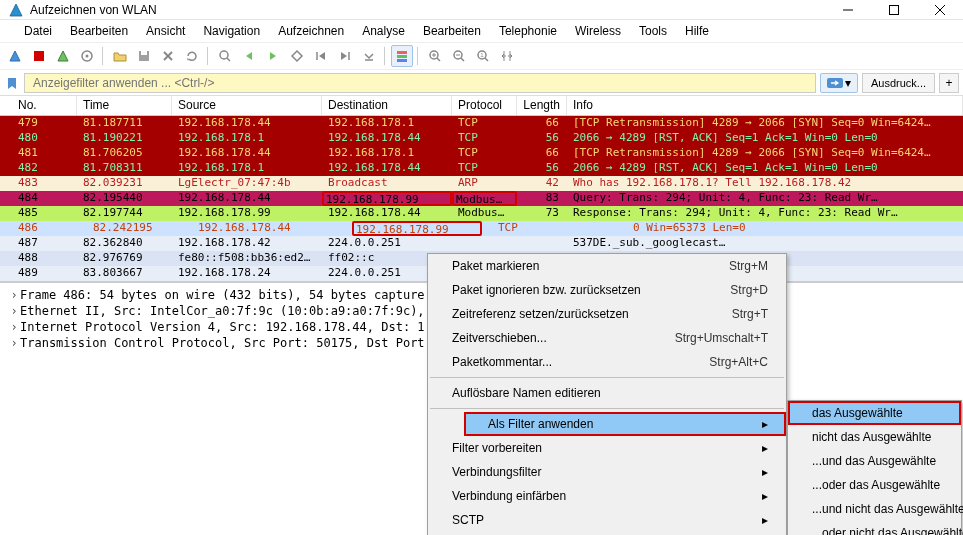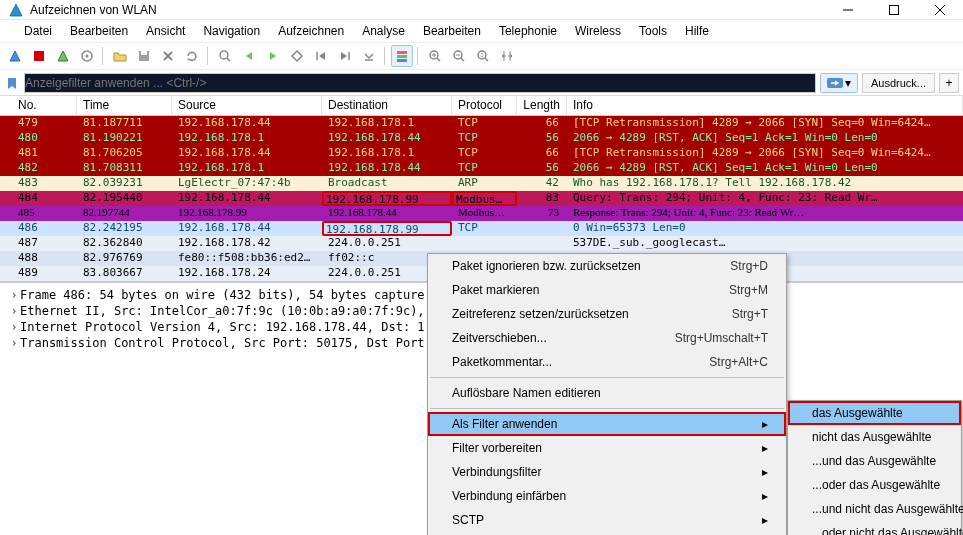--- a/index.html
+++ b/index.html
@@ -18,7 +18,7 @@
   .tsep { width: 1px; height: 18px; background: #ccc; margin: 0 4px 0 2px; }
   .filterbar { height: 26px; display: flex; align-items: center; padding: 2px 4px; gap: 4px; border-bottom: 1px solid #ddd; }
   .filter-icon { width: 16px; height: 16px; display: flex; align-items: center; justify-content: center; }
-  .filter-input { flex: 1; height: 20px; border: 1px solid #ccc; padding: 0 0; font-size: 12px; color: #888; background: #0f172a; }
+  .filter-input { flex: 1; height: 20px; border: 1px solid #ccc; padding: 0 8px; font-size: 12px; color: #888; background: #fef9c3; }
   .filter-btn { height: 20px; padding: 0 6px; border: 1px solid #a0c4e8; background: #e8f0fa; display: flex; align-items: center; border-radius: 2px; }
   .expr-btn { height: 20px; padding: 0 8px; border: 1px solid #ccc; background: #f5f5f5; font-size: 11px; }
   .plus-btn { width: 20px; height: 20px; border: 1px solid #ccc; background: #f5f5f5; display: flex; align-items: center; justify-content: center; }

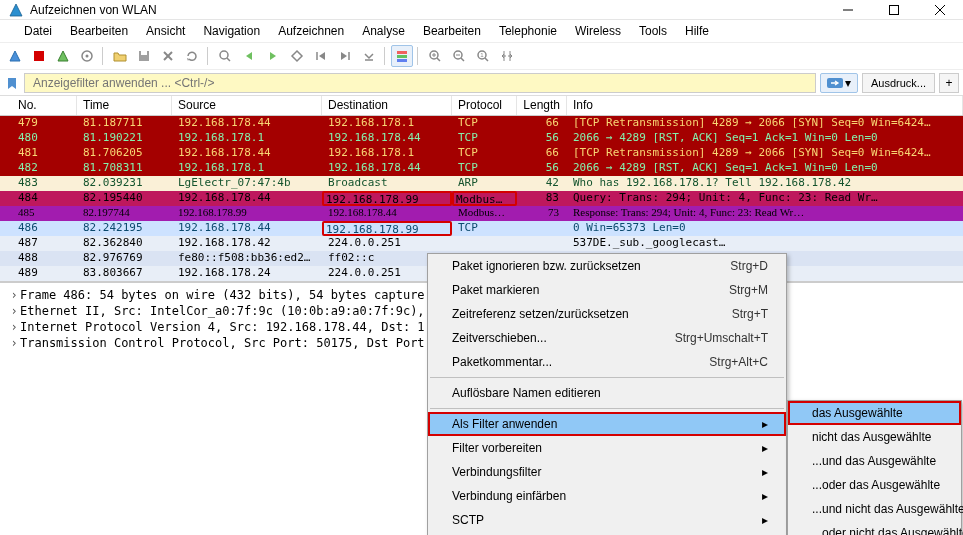--- a/index.html
+++ b/index.html
@@ -37,7 +37,7 @@
   .prow > div { padding: 0 6px; overflow: hidden; text-overflow: clip; white-space: nowrap; }
   .prow.tcp-retrans { background: #a40000; color: #f8d674; }
   .prow.tcp-rst { background: #a40000; color: #86efac; }
-  .prow.arp { background: #faf0d7; color: #14532d; }
+  .prow.arp { background: #faf0d7; color: #b91c1c; }
   .prow.modbus { background: #be185d; color: #000; }
   .prow.modbus.resp { background: #a21caf; font-family: Liberation Serif, serif; }
   .prow.tcp-sel { background: #cde2ff; color: #0c4a6e; }

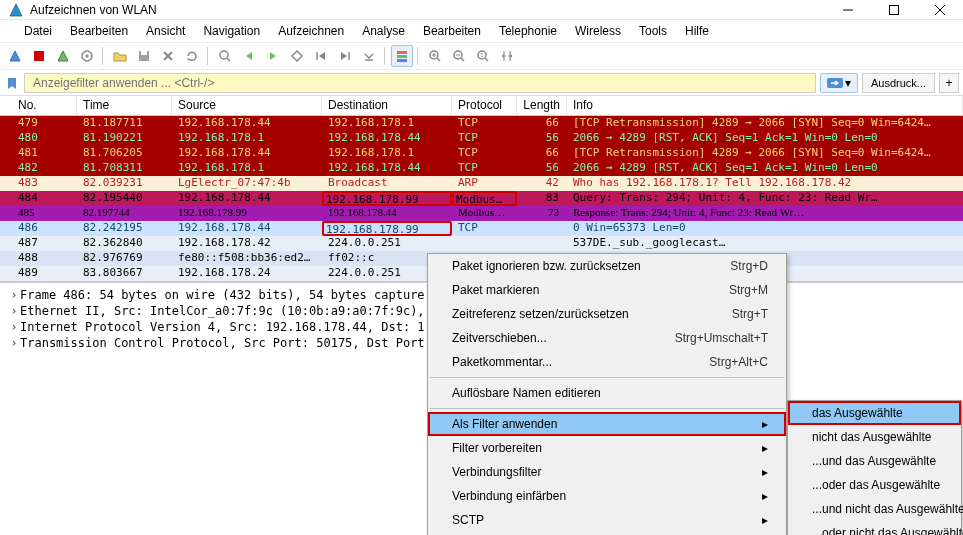--- a/index.html
+++ b/index.html
@@ -39,7 +39,7 @@
   .prow.tcp-rst { background: #a40000; color: #86efac; }
   .prow.arp { background: #faf0d7; color: #b91c1c; }
   .prow.modbus { background: #be185d; color: #000; }
-  .prow.modbus.resp { background: #a21caf; font-family: Liberation Serif, serif; }
+  .prow.modbus.resp { background: #bef264; }
   .prow.tcp-sel { background: #cde2ff; color: #0c4a6e; }
   .prow.mdns { background: #e8eef7; color: #000; }
   .prow.mdns.alt { background: #dae3f3; }

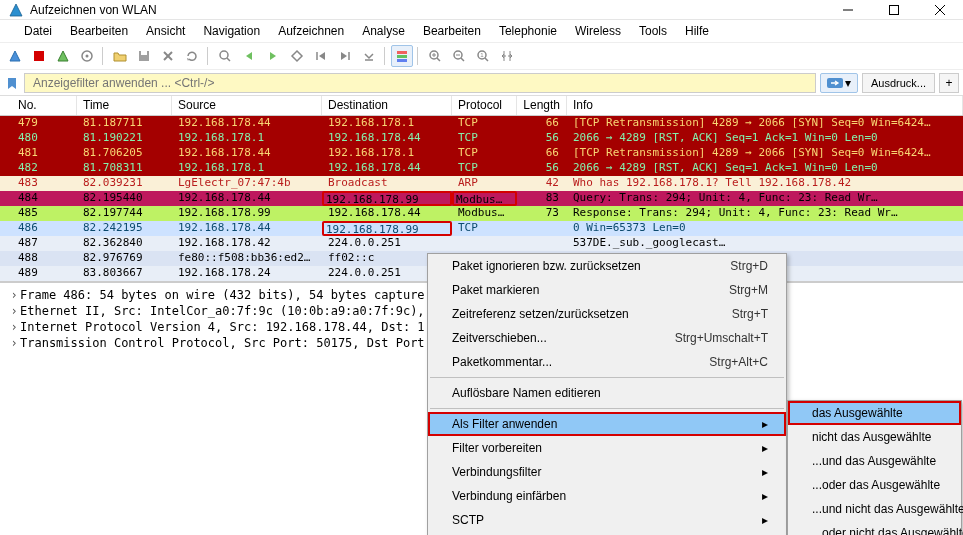--- a/index.html
+++ b/index.html
@@ -40,7 +40,7 @@
   .prow.arp { background: #faf0d7; color: #b91c1c; }
   .prow.modbus { background: #be185d; color: #000; }
   .prow.modbus.resp { background: #bef264; }
-  .prow.tcp-sel { background: #cde2ff; color: #0c4a6e; }
+  .prow.tcp-sel { background: #cde2ff; color: #c2410c; gap: 10px; }
   .prow.mdns { background: #e8eef7; color: #000; }
   .prow.mdns.alt { background: #dae3f3; }
   .col-len-cell { text-align: right; padding-right: 8px !important; }

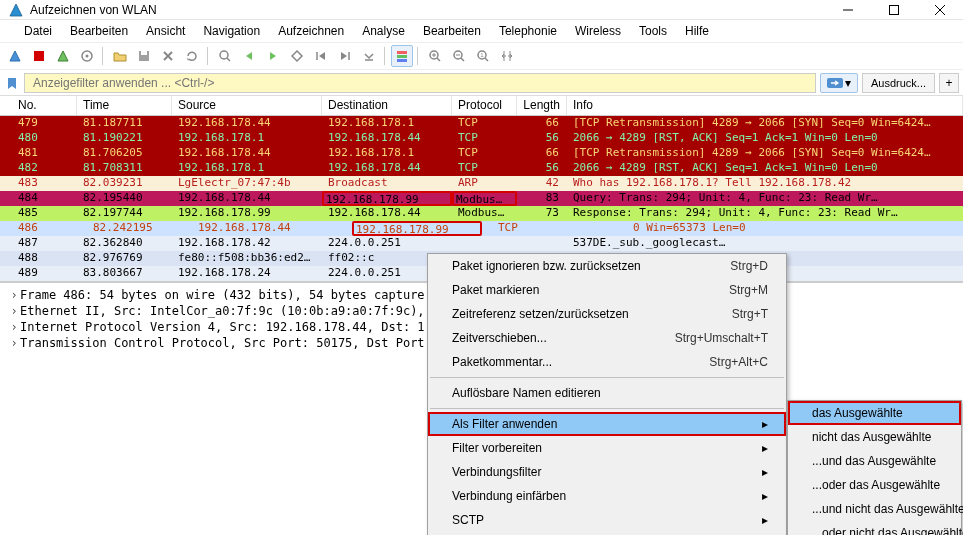--- a/index.html
+++ b/index.html
@@ -380,12 +380,12 @@
 
 <div class="context-menu" id="ctx-menu" style="left:427px; top:253px; width:360px;">
     <div class="cm-item">
+      <span>Paket markieren</span>
+      <span class="sc">Strg+M</span>
+    </div>
+    <div class="cm-item">
       <span>Paket ignorieren bzw. zurücksetzen</span>
       <span class="sc">Strg+D</span>
-    </div>
-    <div class="cm-item">
-      <span>Paket markieren</span>
-      <span class="sc">Strg+M</span>
     </div>
     <div class="cm-item">
       <span>Zeitreferenz setzen/zurücksetzen</span>

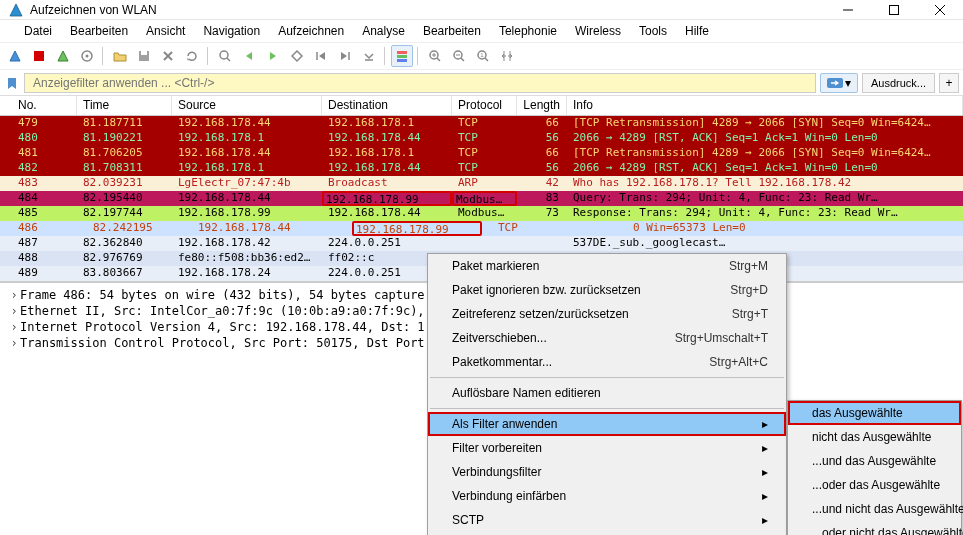--- a/index.html
+++ b/index.html
@@ -54,7 +54,7 @@
   .cm-item .arrow { margin-left: auto; padding-left: 30px; }
   .cm-sep { height: 1px; background: #c0c0c0; margin: 3px 2px; }
   .cm-item.hl { background: #90c8f6; }
-  .cm-item.hl-redbox { outline: 2px solid #d40000; outline-offset: -2px; }
+  .cm-item.hl-redbox { outline: 2px solid #d40000; outline-offset: -2px; margin-left: 36px; }
   .submenu-hl-redbox { outline: 2px solid #d40000; outline-offset: -2px; }
 </style>
 </head>

